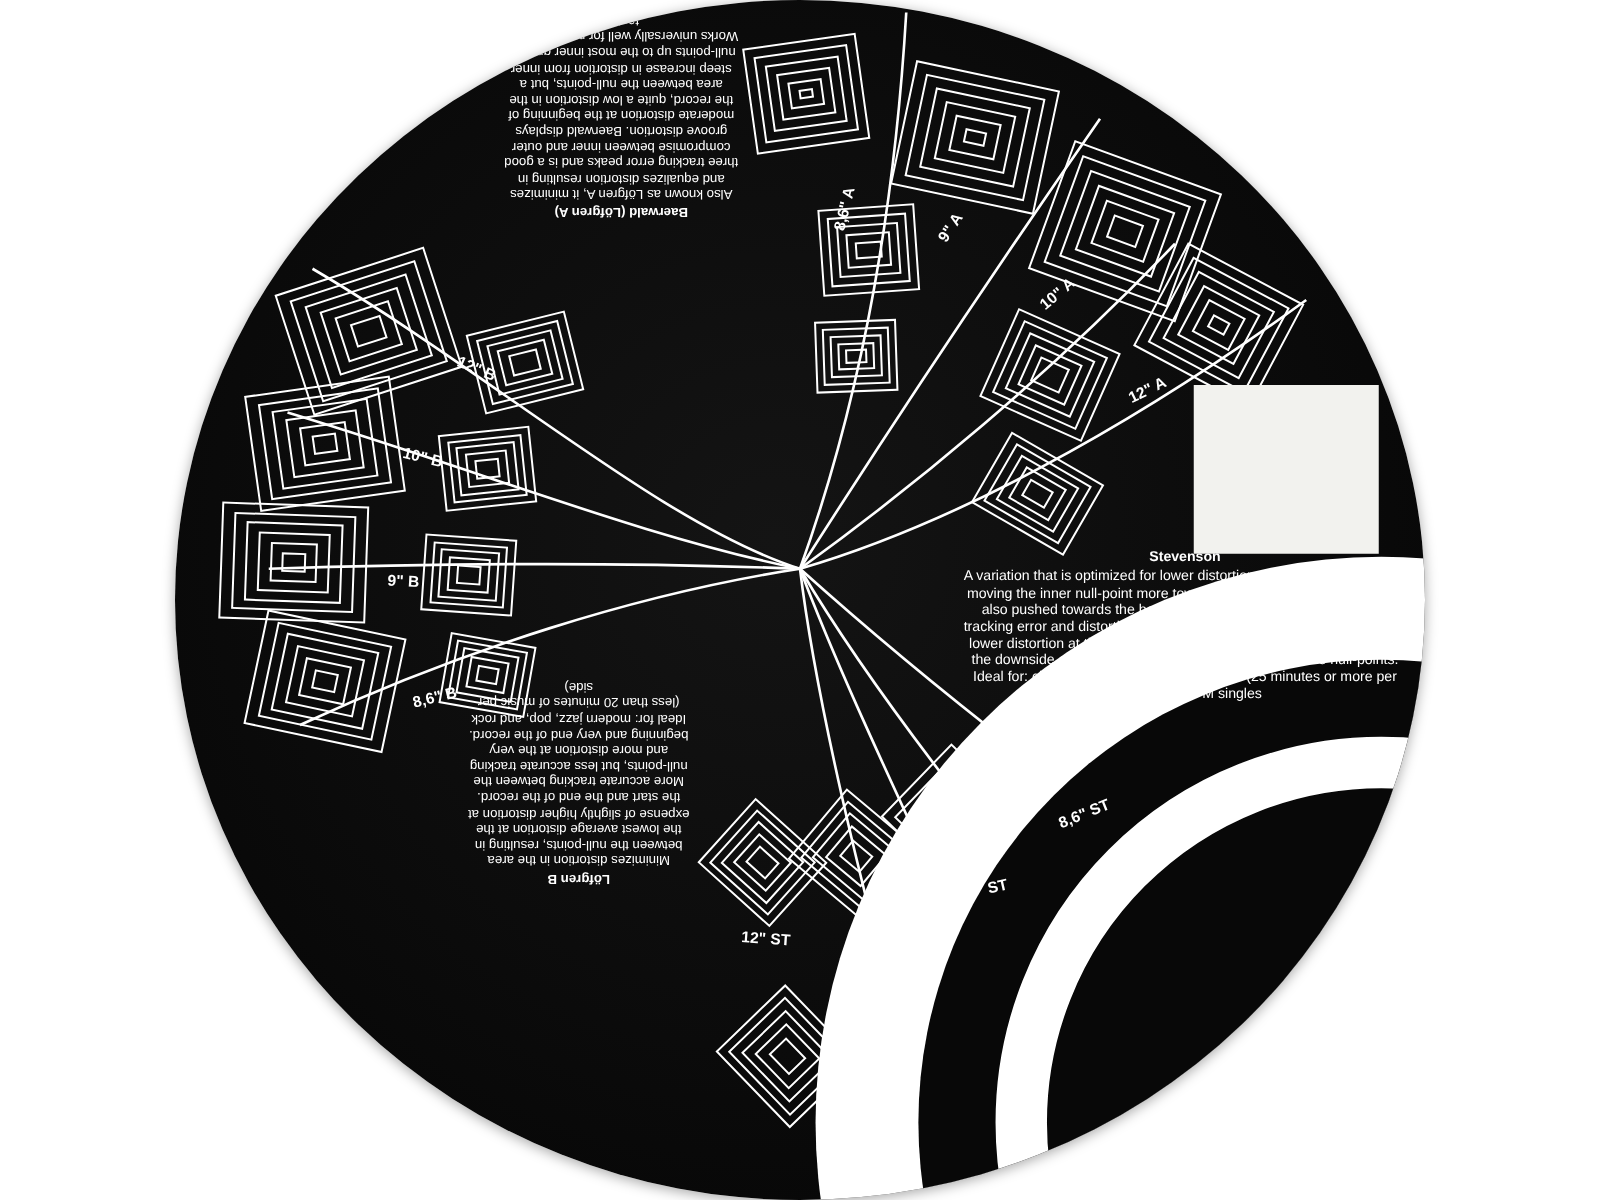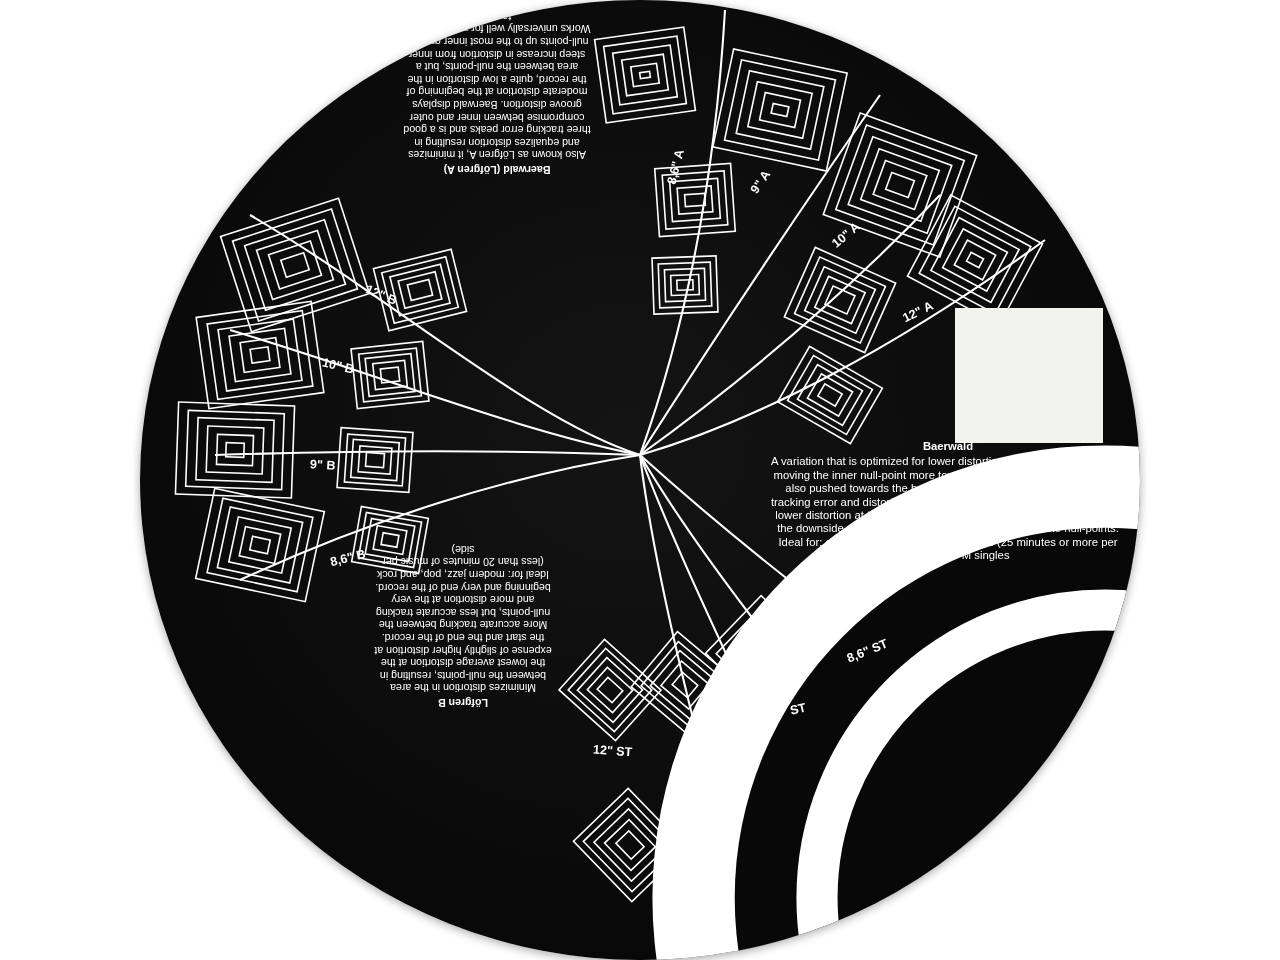--- a/index.html
+++ b/index.html
@@ -340,7 +340,7 @@
     <div class="lbl" style="left:453px; top:744px; transform:rotate(4deg);">12" ST</div>
 
     <div class="txtblk" id="blk-stevenson">
-      <span class="ttl">Baerwald</span>
+      <span class="ttl">Stevenson</span>
       <span>A variation that is optimized for lower distortion at the inner grooves, by moving the inner null-point more towards the inside. The outer point is also pushed towards the beginning of the record, resulting in less tracking error and distortion at the very beginning of the record. Overall lower distortion at the very beginning and very end of the record, with the downside of higher distortion in the area between the null-points. Ideal for: classical music, very long records (25 minutes or more per side), or 45 RPM singles</span>
     </div>
 

